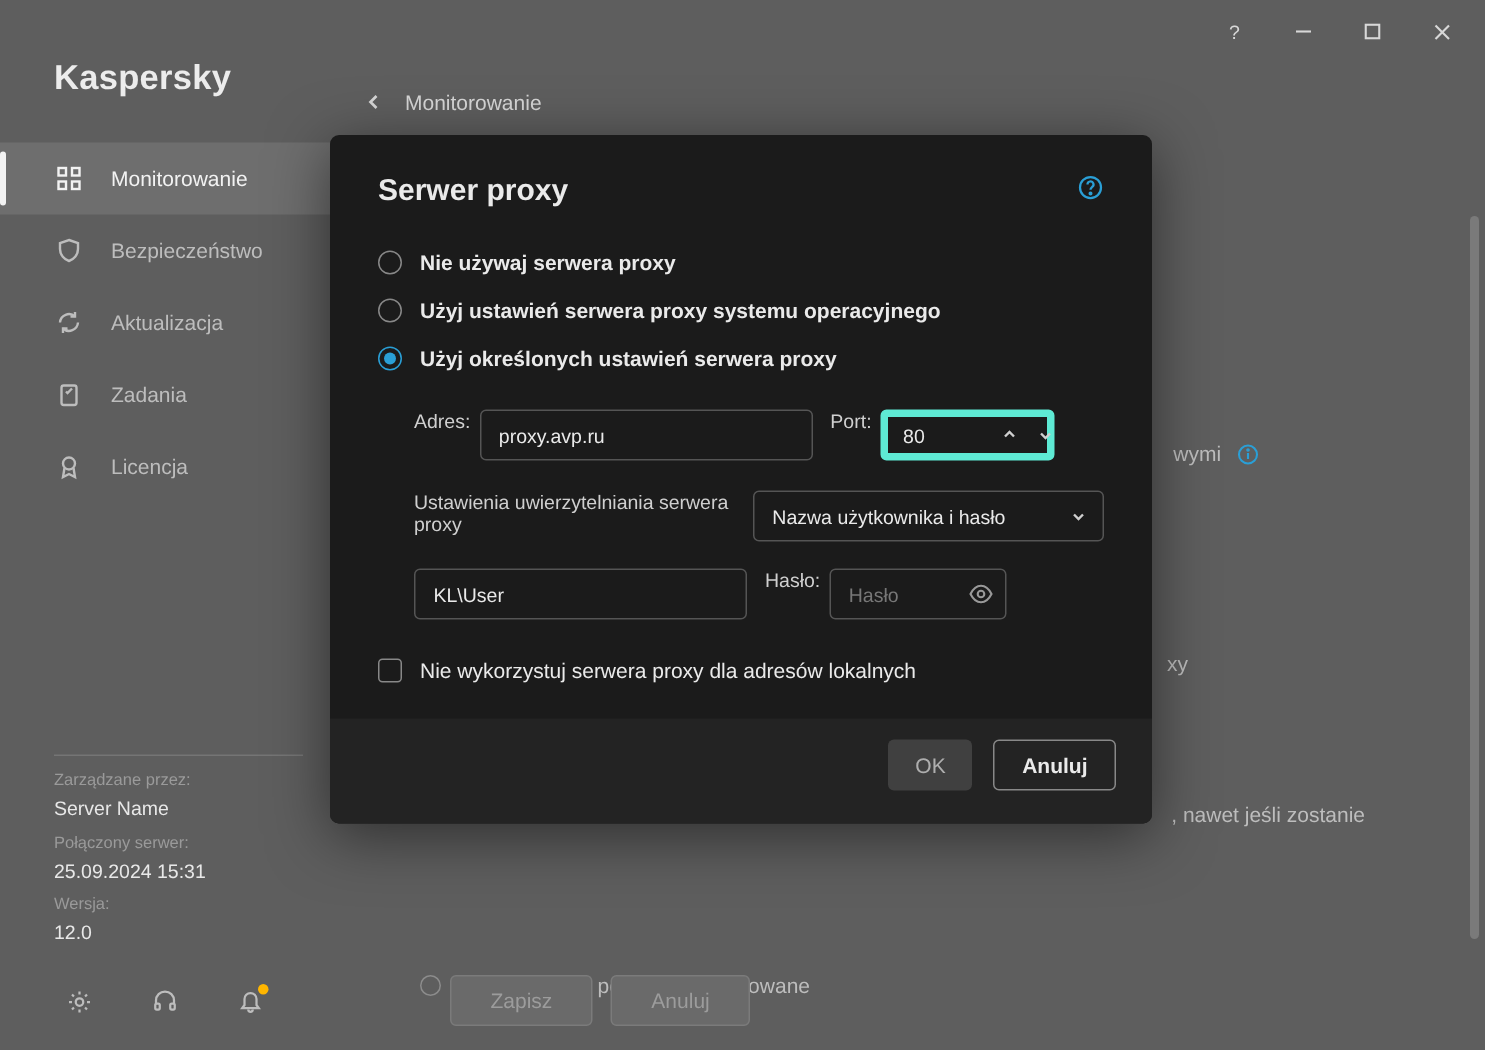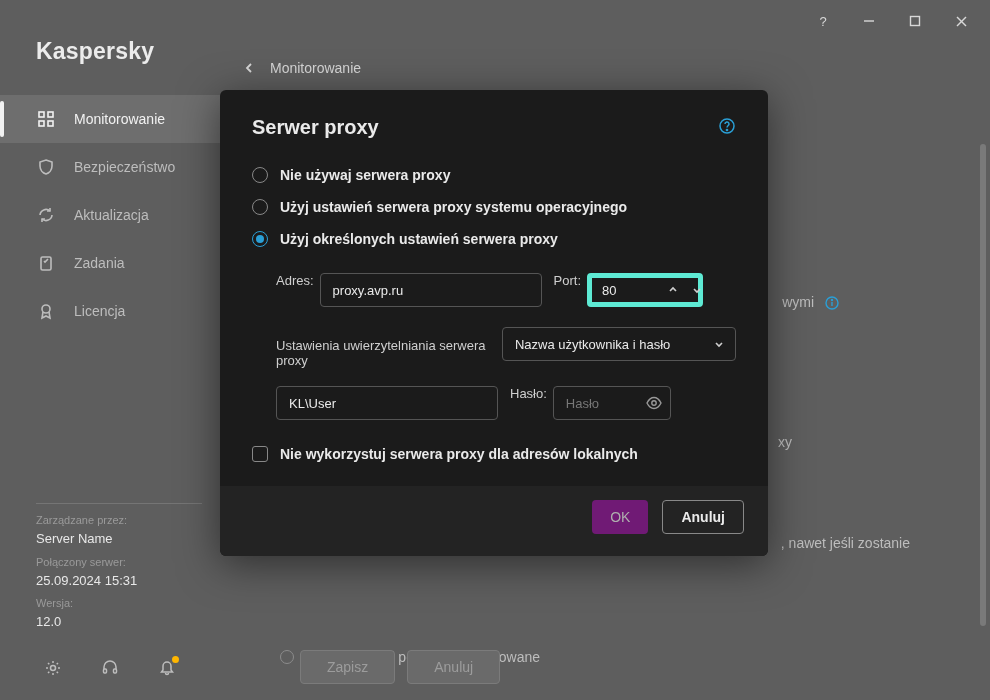--- a/index.html
+++ b/index.html
@@ -282,7 +282,7 @@
 
       <div class="single-field">
         <label class="field" style="gap:6px">
-          <span style="font-size:13px;color:#cfcfcf;margin-top:11px;">Ustawienia uwierzytelniania serwera proxy</span>
+          <span style="font-size:13px;color:#cfcfcf;">Ustawienia uwierzytelniania serwera proxy</span>
           <div class="select">
             <span>Nazwa użytkownika i hasło</span>
             <svg width="12" height="12" viewBox="0 0 12 12" fill="none" stroke="#cfcfcf" stroke-width="1.6">

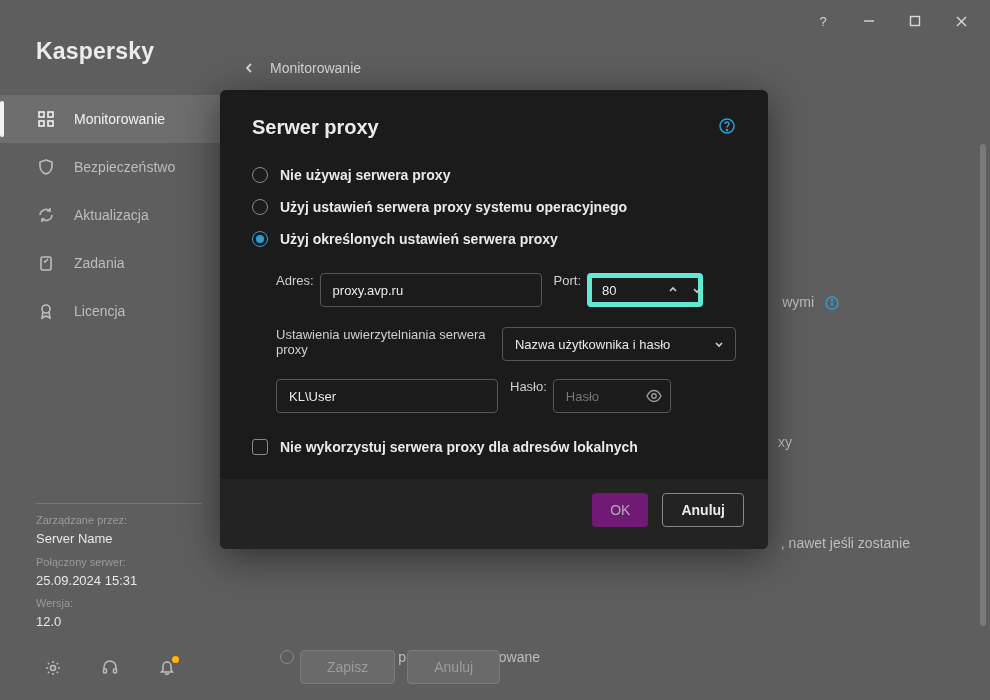--- a/index.html
+++ b/index.html
@@ -84,7 +84,7 @@
   
   .check-row { display:flex; align-items:center; gap:12px; margin-top:26px; cursor:pointer;}
   .checkbox { width:16px;height:16px;border:1.5px solid #888; border-radius:3px; flex-shrink:0;}
-  .check-row .clabel{ font-size:14px; font-weight:700; }
+  .check-row .clabel{ font-size:14px; font-weight:400; }
   
   .modal-foot { display:flex; justify-content:flex-end; gap:14px; padding: 14px 24px 22px; background:#232323; border-radius:0 0 6px 6px;}
   .btn { height:34px; padding:0 18px; border-radius:4px; font-size:14px; cursor:pointer; border:none;}

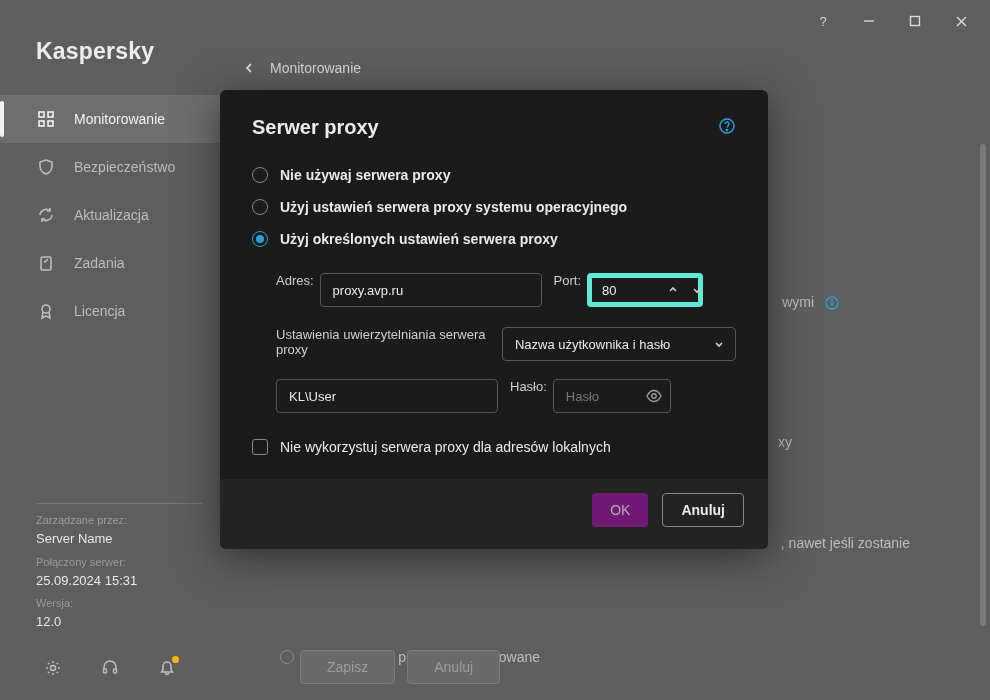--- a/index.html
+++ b/index.html
@@ -88,7 +88,7 @@
   
   .modal-foot { display:flex; justify-content:flex-end; gap:14px; padding: 14px 24px 22px; background:#232323; border-radius:0 0 6px 6px;}
   .btn { height:34px; padding:0 18px; border-radius:4px; font-size:14px; cursor:pointer; border:none;}
-  .btn-ok { background:#701a75; color:#aeaeae; }
+  .btn-ok { background:#404040; color:#aeaeae; }
   .btn-cancel { background:transparent; border:1px solid #888; color:#eaeaea; font-weight:600; }
 </style>
 </head>

